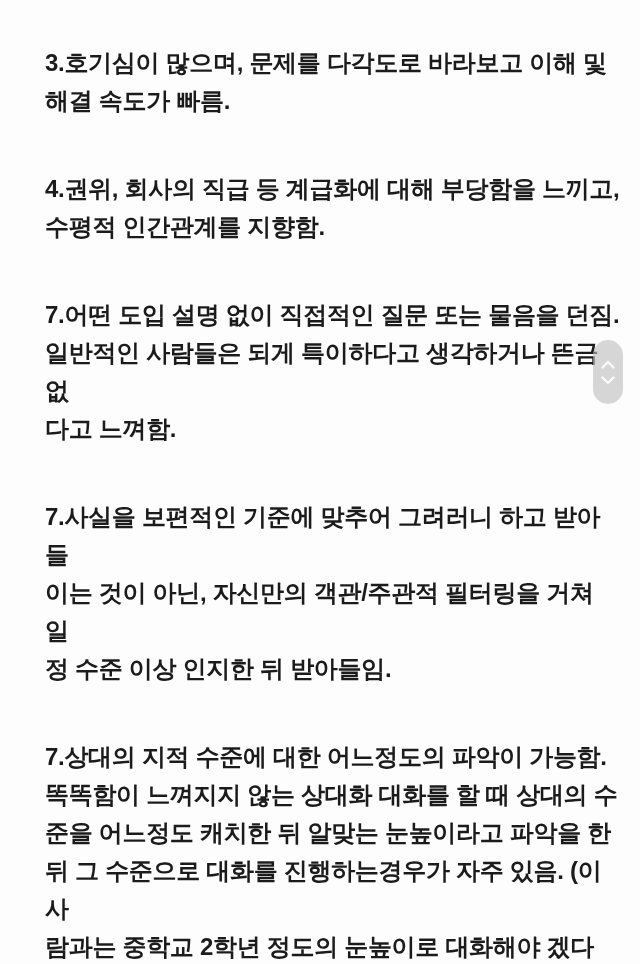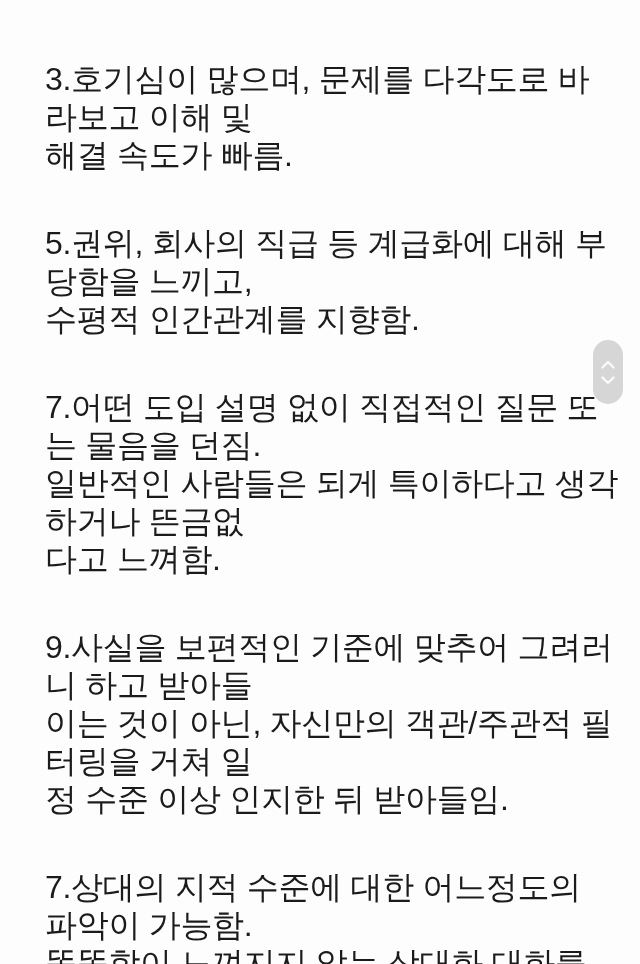--- a/index.html
+++ b/index.html
@@ -18,10 +18,10 @@
     padding: 44px 20px 0 45px;
   }
   p.para {
-    margin: 16px 0 50px 0;
-    font-size: 32px;
+    margin: 0 0 50px 0;
+    font-size: 24px;
     line-height: 38px;
-    font-weight: 400;
+    font-weight: 700;
     color: #1b1b1b;
     white-space: pre-wrap;
     letter-spacing: -0.3px;

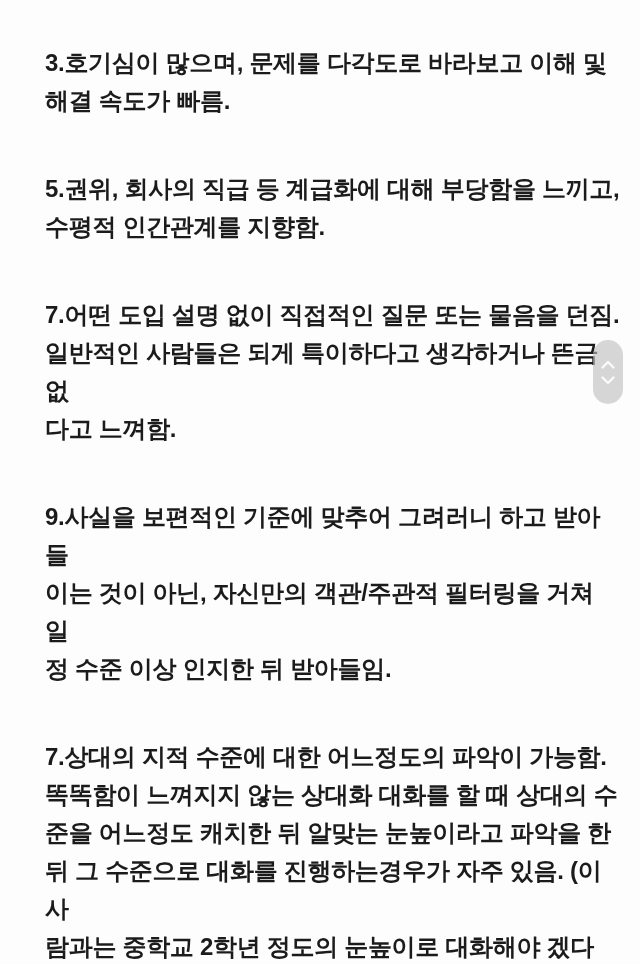--- a/index.html
+++ b/index.html
@@ -57,7 +57,7 @@
   <div id="paragraph-container" style="color: rgb(27, 27, 27);">
       <p class="para">3.호기심이 많으며, 문제를 다각도로 바라보고 이해 및
 해결 속도가 빠름.</p>
-      <p class="para">5.권위, 회사의 직급 등 계급화에 대해 부당함을 느끼고,
+      <p class="para">4.권위, 회사의 직급 등 계급화에 대해 부당함을 느끼고,
 수평적 인간관계를 지향함.</p>
       <p class="para">7.어떤 도입 설명 없이 직접적인 질문 또는 물음을 던짐.
 일반적인 사람들은 되게 특이하다고 생각하거나 뜬금없

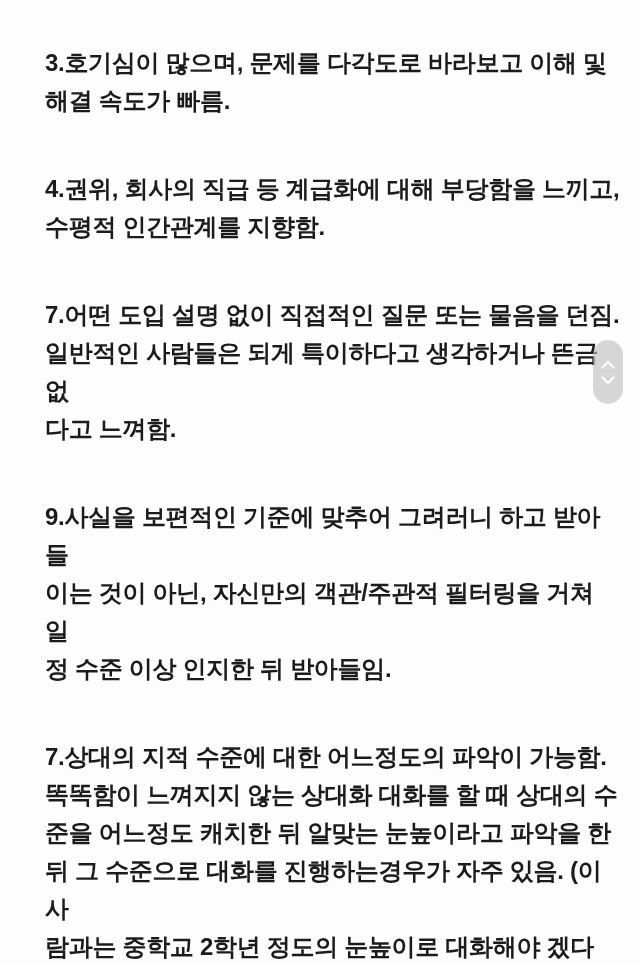--- a/index.html
+++ b/index.html
@@ -62,7 +62,7 @@
       <p class="para">7.어떤 도입 설명 없이 직접적인 질문 또는 물음을 던짐.
 일반적인 사람들은 되게 특이하다고 생각하거나 뜬금없
 다고 느껴함.</p>
-      <p class="para">9.사실을 보편적인 기준에 맞추어 그려러니 하고 받아들
+      <p class="para">7.사실을 보편적인 기준에 맞추어 그려러니 하고 받아들
 이는 것이 아닌, 자신만의 객관/주관적 필터링을 거쳐 일
 정 수준 이상 인지한 뒤 받아들임.</p>
       <p class="para">7.상대의 지적 수준에 대한 어느정도의 파악이 가능함.

